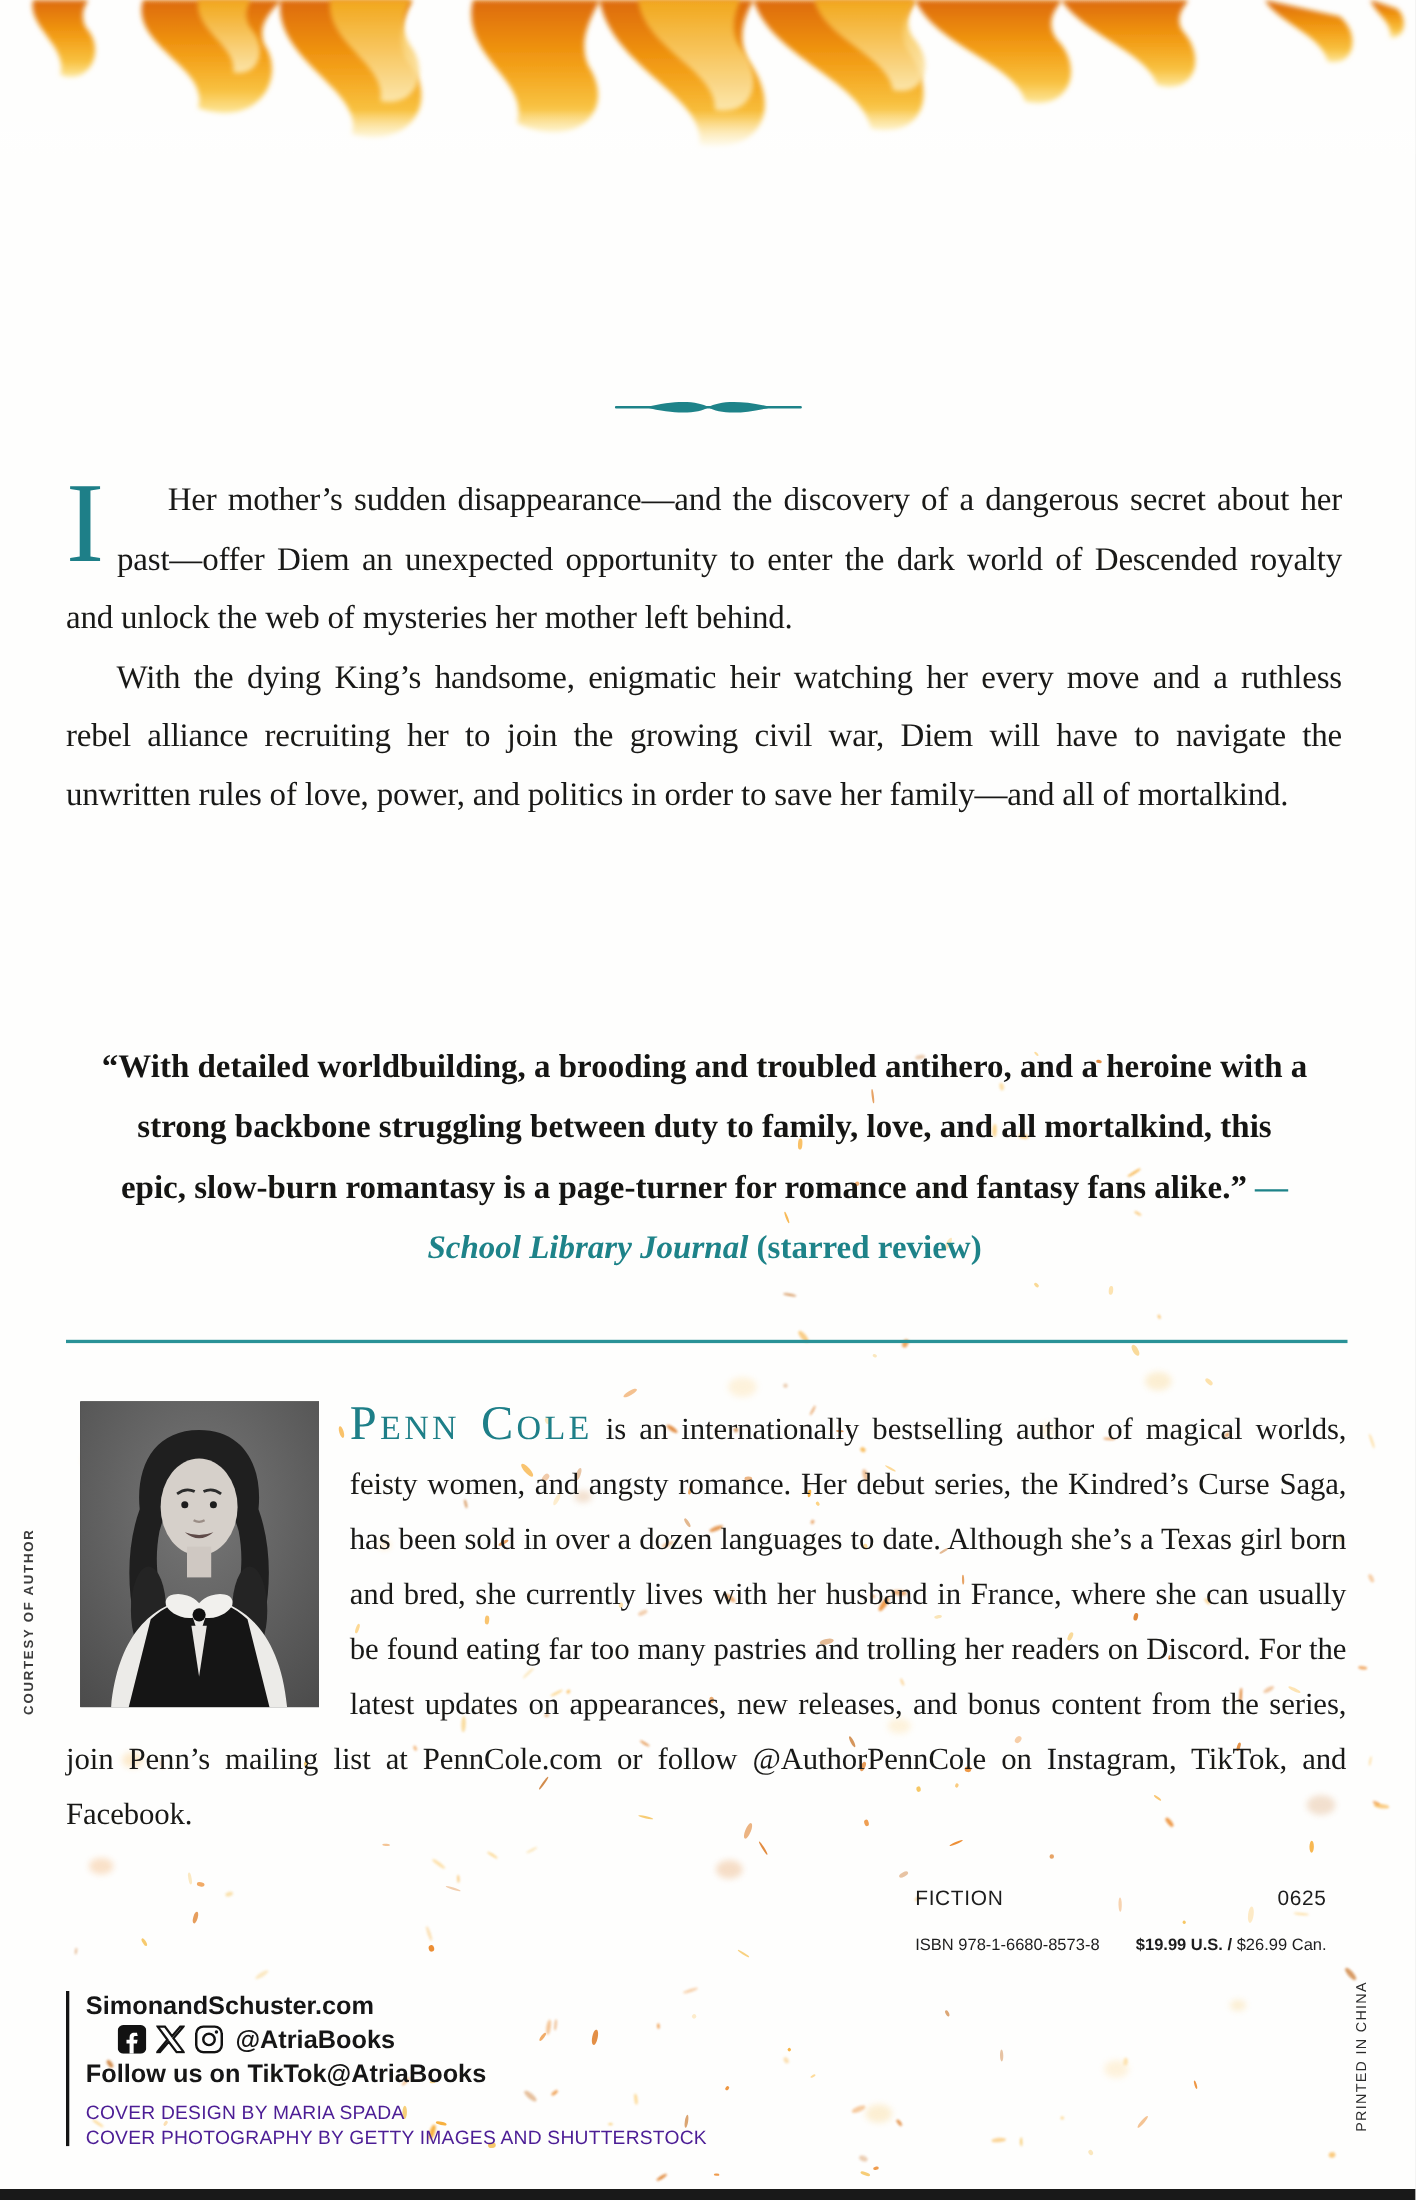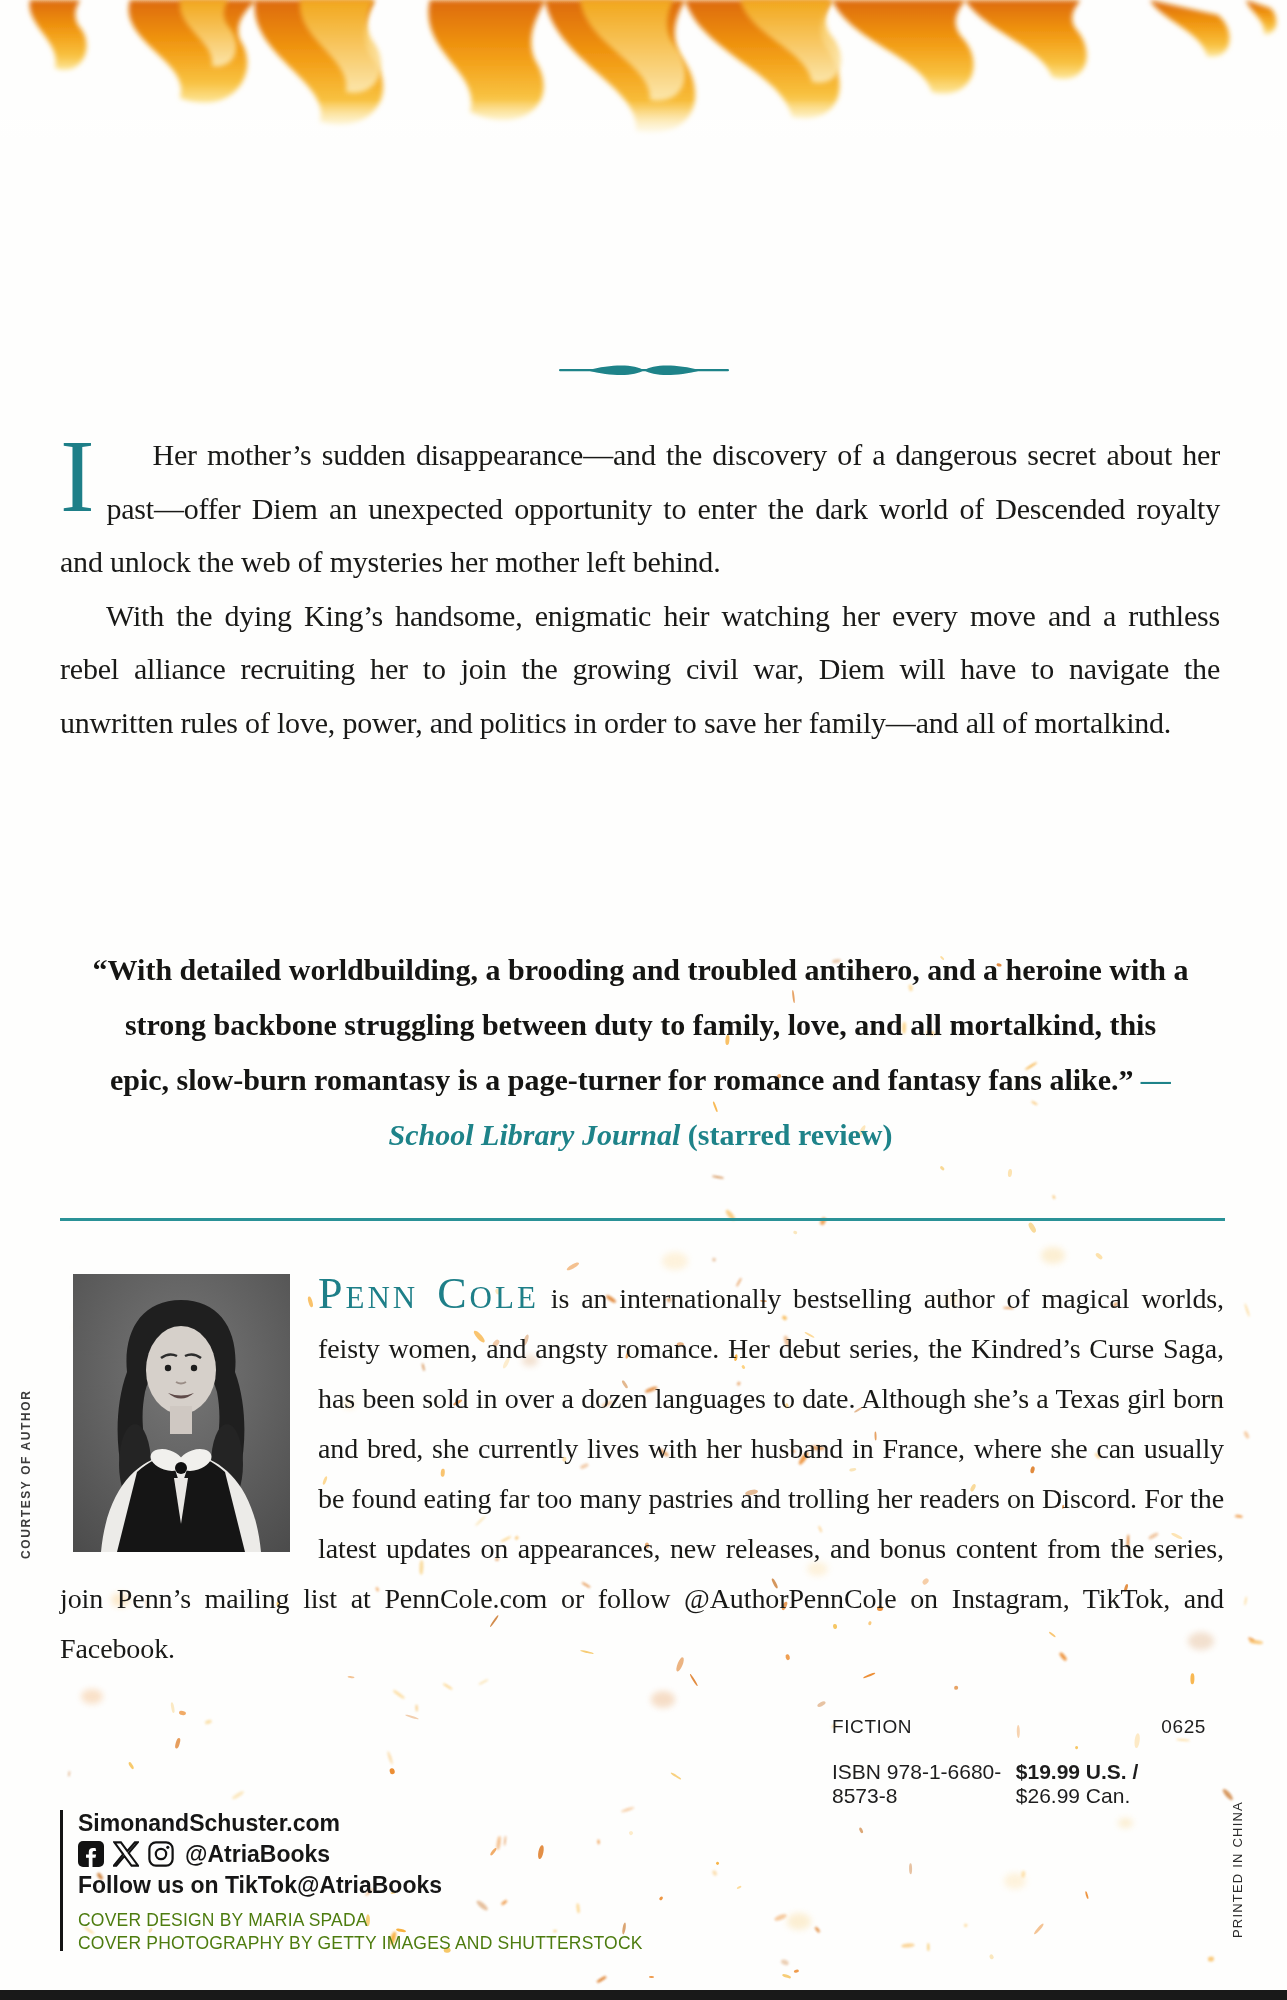--- a/index.html
+++ b/index.html
@@ -63,7 +63,7 @@
   }
   .pubrow{display:flex;justify-content:space-between;align-items:baseline;}
   .pubrow.first{margin-bottom:22px;font-size:19px;letter-spacing:0.6px;}
-  .pubrow.second{font-size:21px;}
+  .pubrow.second{font-size:15px;}
   .price-us{font-weight:700;}
   
   .footer{position:absolute;left:60px;top:1806px;z-index:2;display:flex;gap:15px;align-items:stretch;

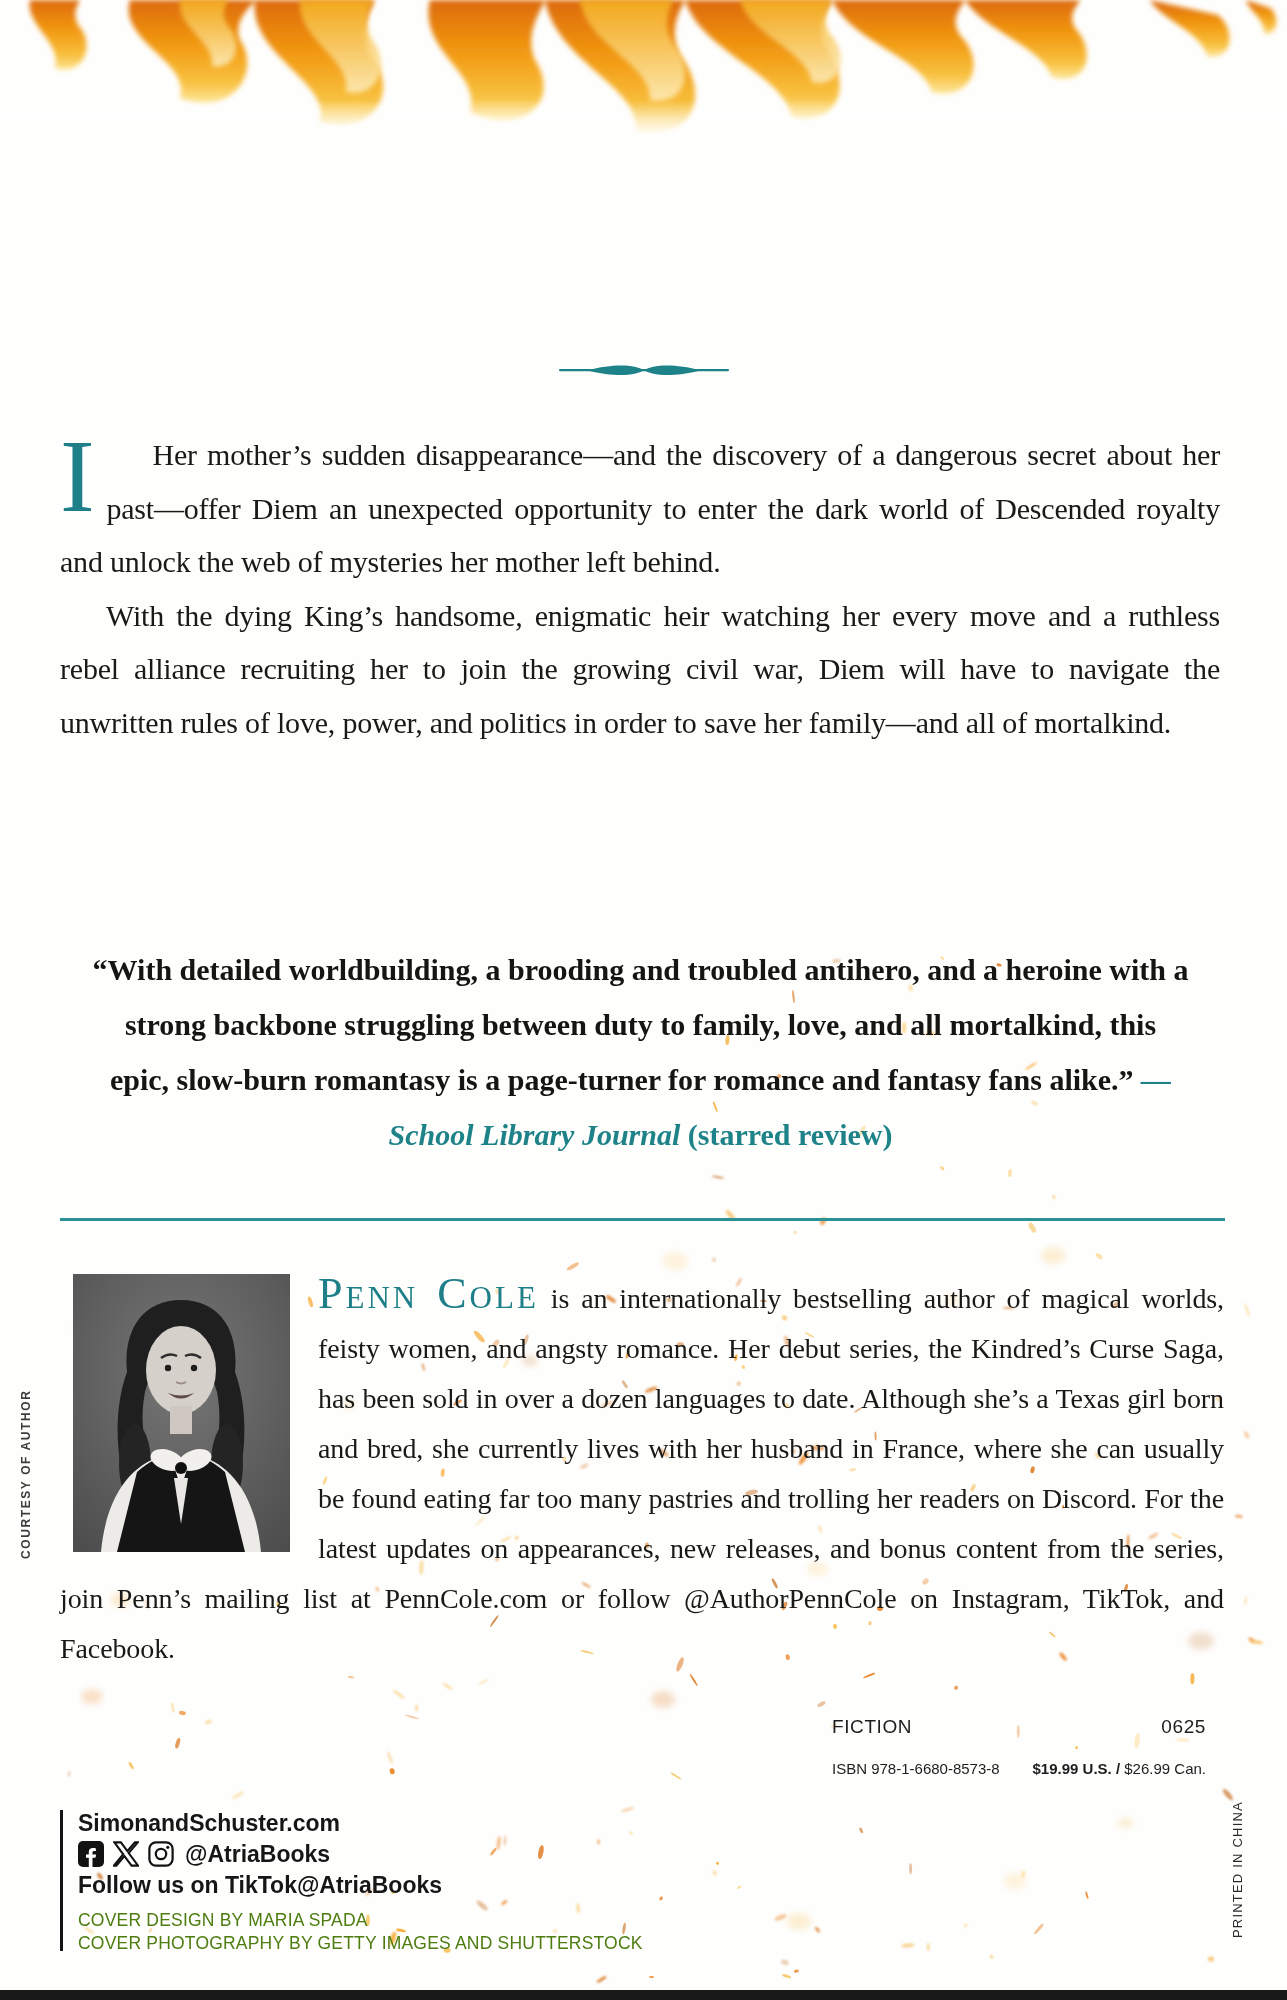--- a/index.html
+++ b/index.html
@@ -75,7 +75,7 @@
   .v-divider{width:3px;background:#141414;margin:4px 0;}
   .foot-text{display:flex;flex-direction:column;justify-content:flex-start;padding-top:2px;}
   .site{font-size:23px;font-weight:700;line-height:30px;}
-  .social-row{display:flex;align-items:center;gap:9px;height:32px;}
+  .social-row{display:flex;align-items:center;gap:9px;height:32px;margin-left:29px;}
   .social-row svg{display:block;}
   .handle{font-size:23px;font-weight:700;margin-left:2px;}
   .tiktok{font-size:23px;font-weight:700;line-height:30px;margin-bottom:9px;}

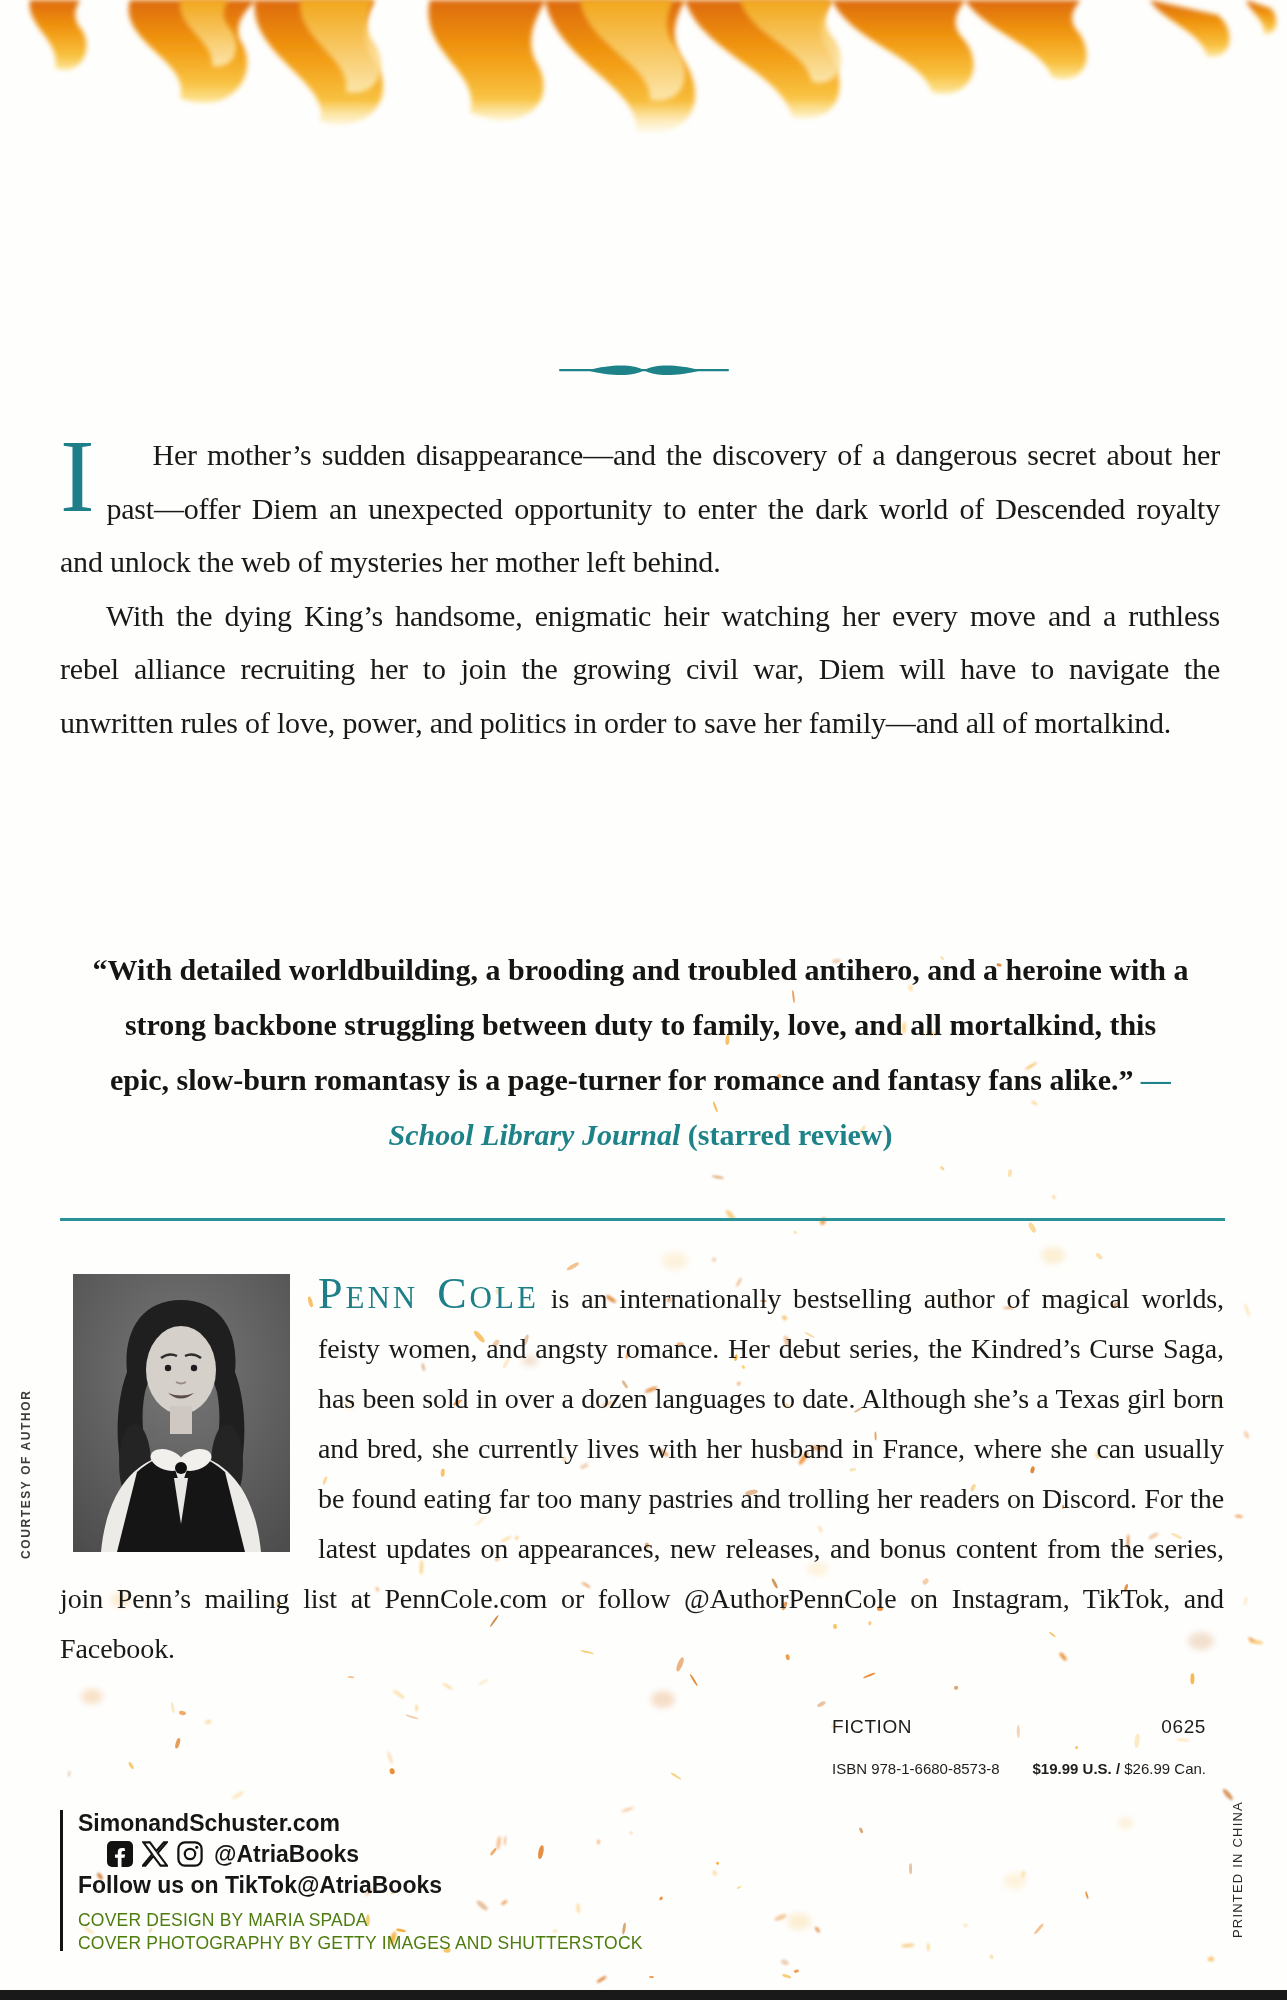--- a/index.html
+++ b/index.html
@@ -79,7 +79,7 @@
   .social-row svg{display:block;}
   .handle{font-size:23px;font-weight:700;margin-left:2px;}
   .tiktok{font-size:23px;font-weight:700;line-height:30px;margin-bottom:9px;}
-  .credit{font-size:17.5px;font-weight:400;line-height:23px;letter-spacing:0.2px;color:#4d7c0f;}
+  .credit{font-size:17.5px;font-weight:400;line-height:23px;letter-spacing:0.2px;color:#4c1d95;}
   
   .printed{
     position:absolute;right:42px;top:1788px;z-index:2;height:150px;

